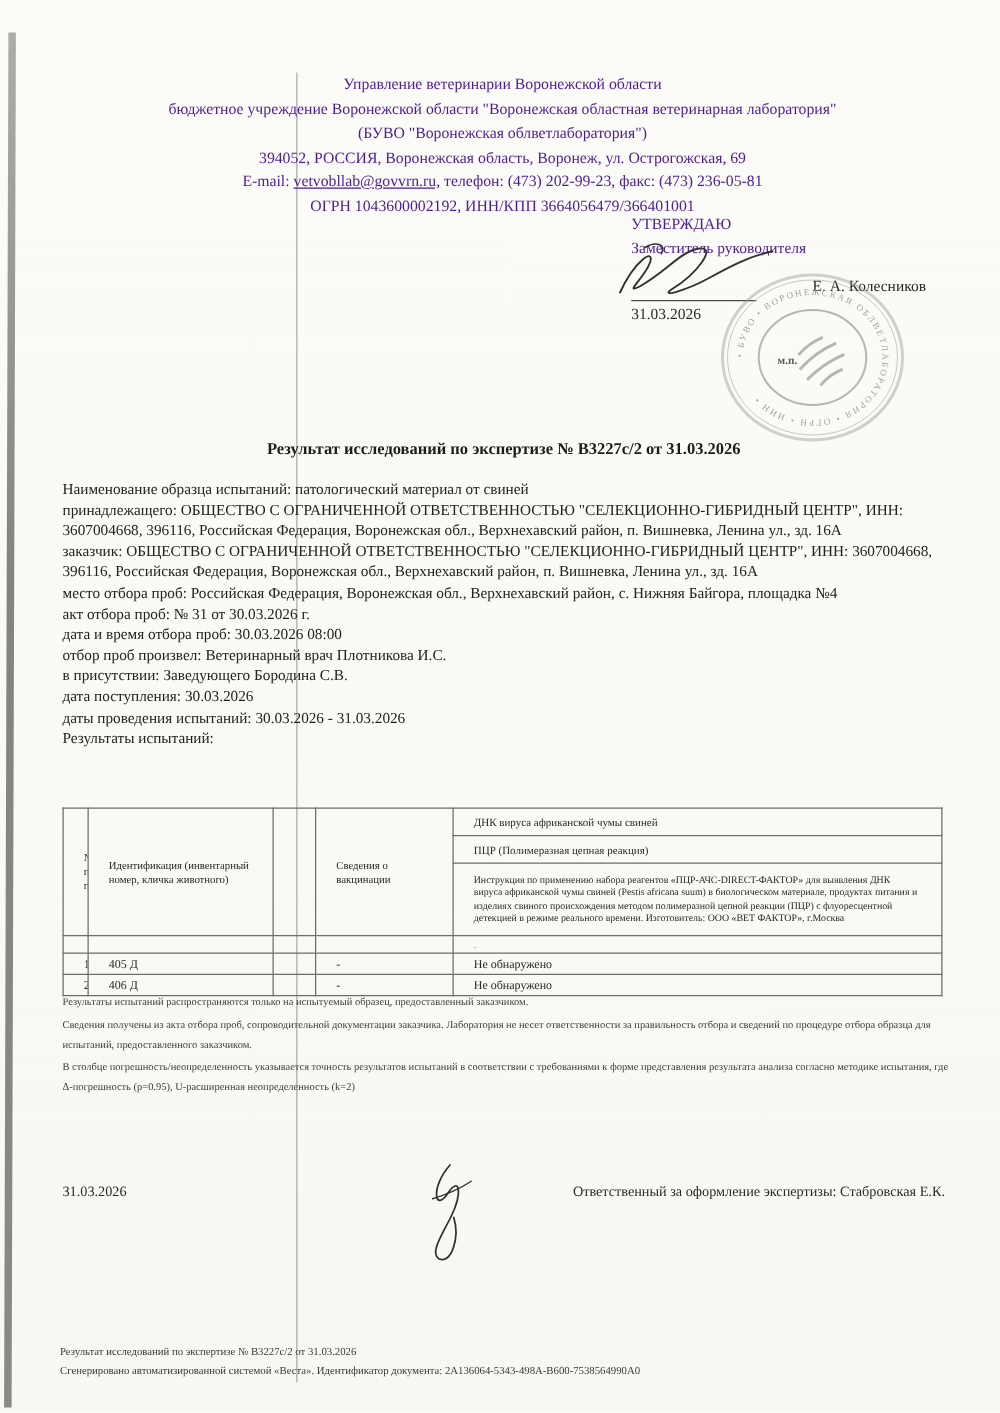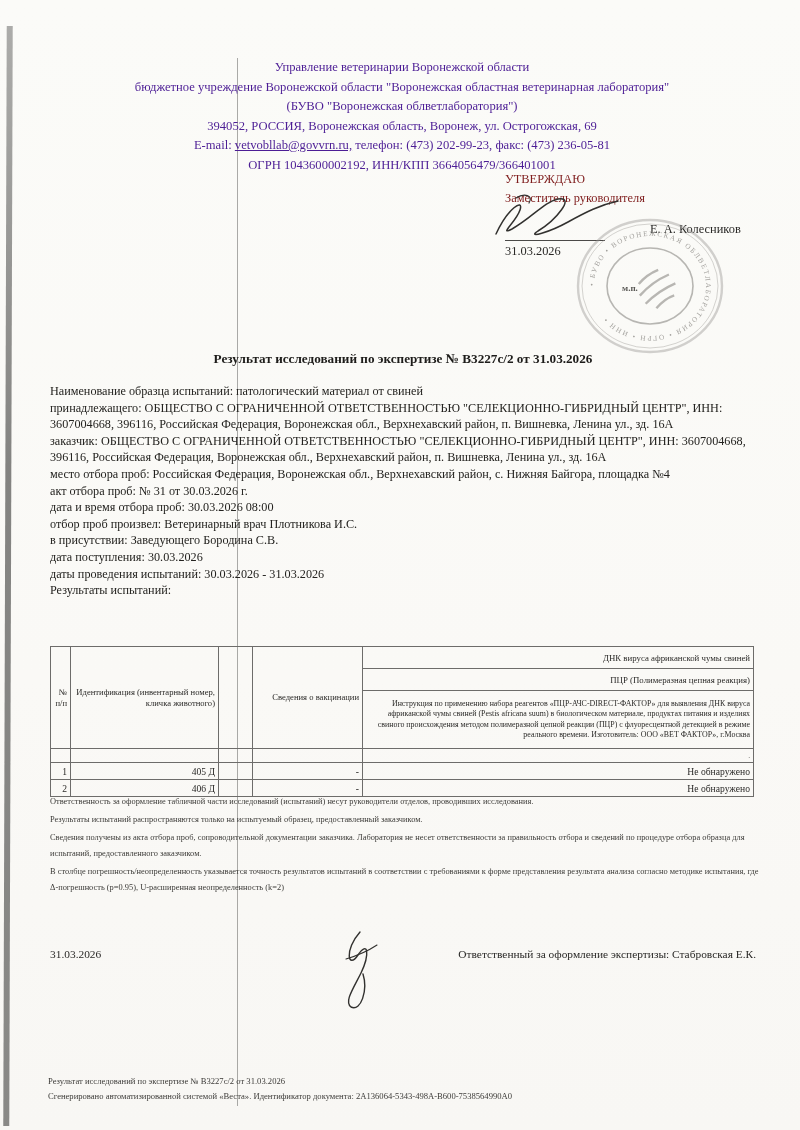--- a/index.html
+++ b/index.html
@@ -17,7 +17,7 @@
   .header{position:absolute;left:40px;top:58px;width:724px;text-align:center;
     font-size:12.6px;line-height:19.5px;color:#4c1d95;}
   .email{text-decoration:underline;}
-  .approval{position:absolute;left:505px;top:170px;width:260px;font-size:12.4px;line-height:19px;color:#7f1d1d;}
+  .approval{position:absolute;left:505px;top:170px;width:260px;font-size:12.4px;line-height:19px;color:#4c1d95;}
   .sig1{position:absolute;left:488px;top:188px;}
   .sig-rule{position:absolute;left:505px;top:240px;width:100px;border-bottom:1.3px solid #4b4a48;}
   .approver-name{position:absolute;left:608px;top:222px;font-size:12.4px;color:#2a2927;margin-left:42px;}

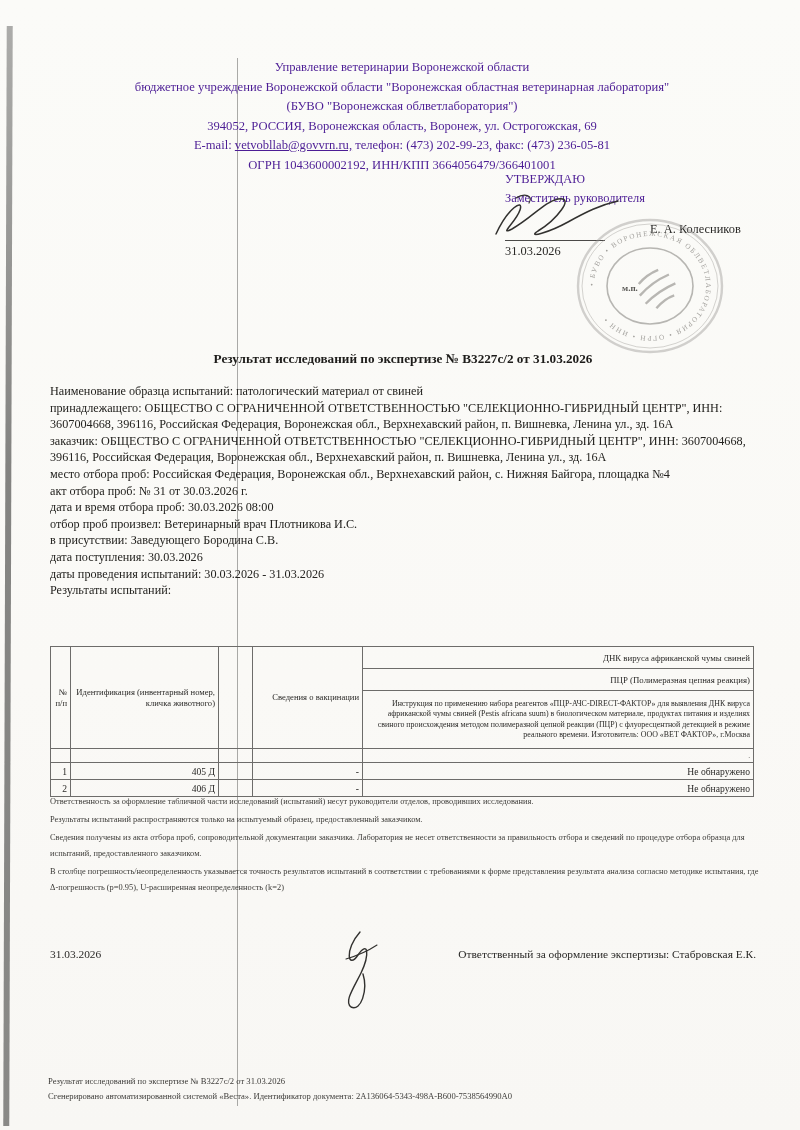--- a/index.html
+++ b/index.html
@@ -30,8 +30,8 @@
   .flabel{font-weight:normal;text-align:center;}
   table.results{position:absolute;left:50px;top:646px;width:703px;border-collapse:collapse;
     table-layout:fixed;font-size:8.6px;color:#2b2a28;}
-  table.results td,table.results th{border:1px solid #6d6c6a;padding:1px 3px;
-    text-align:right;vertical-align:middle;font-weight:normal;overflow:hidden;}
+  table.results td,table.results th{border:1px solid #6d6c6a;padding:1px 16px;
+    text-align:left;vertical-align:middle;font-weight:normal;overflow:hidden;}
   th.hdr{font-size:8.6px;line-height:11px;}
   td.sub1,td.sub2{height:19px;font-size:8.8px;}
   td.method{height:55px;font-size:7.9px;line-height:10.4px;padding:2px 14px;}

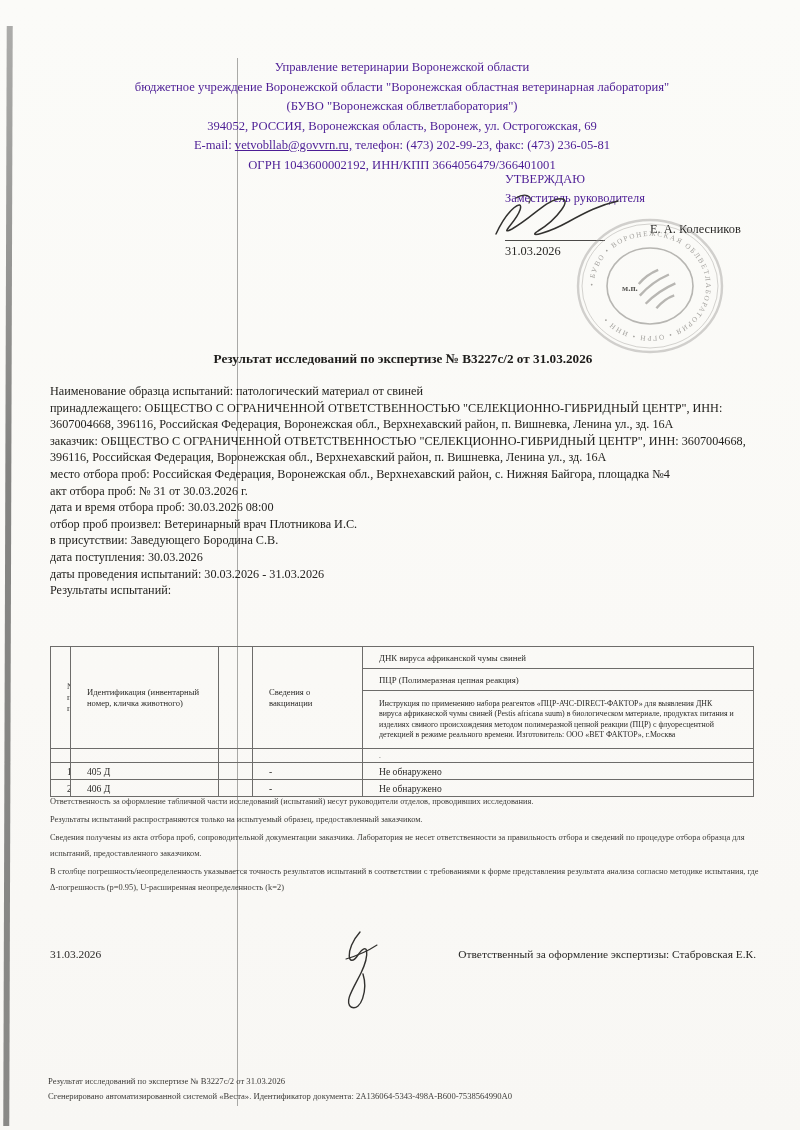--- a/index.html
+++ b/index.html
@@ -156,7 +156,6 @@
 </table>
 
 <div class="notes">
-  <div class="note">Ответственность за оформление табличной части исследований (испытаний) несут руководители отделов, проводивших исследования.</div>
   <div class="note">Результаты испытаний распространяются только на испытуемый образец, предоставленный заказчиком.</div>
   <div class="note">Сведения получены из акта отбора проб, сопроводительной документации заказчика. Лаборатория не несет ответственности за правильность отбора и сведений по процедуре отбора образца для испытаний, предоставленного заказчиком.</div>
   <div class="note">В столбце погрешность/неопределенность указывается точность результатов испытаний в соответствии с требованиями к форме представления результата анализа согласно методике испытания, где Δ-погрешность (p=0.95), U-расширенная неопределенность (k=2)</div>

